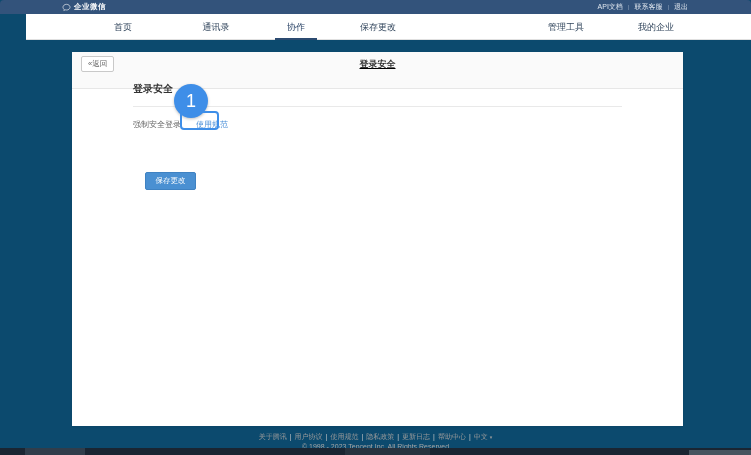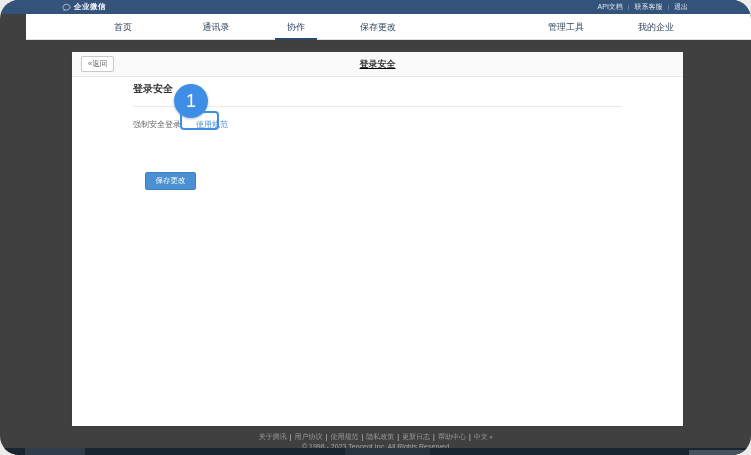--- a/index.html
+++ b/index.html
@@ -5,7 +5,7 @@
   * { margin:0; padding:0; box-sizing:border-box; }
   html,body { width:751px; height:455px; overflow:hidden; }
   body { font-family:"Liberation Sans","DejaVu Sans",sans-serif; background:#ececec; }
-  #screen { position:relative; width:751px; height:455px; background:#404040; overflow:hidden;border-radius:19px; }
+  #screen { position:relative; width:751px; height:455px; background:#0c4a6e; overflow:hidden; }
 
   
   .topbar { position:absolute; left:0; top:0; width:751px; height:14px;

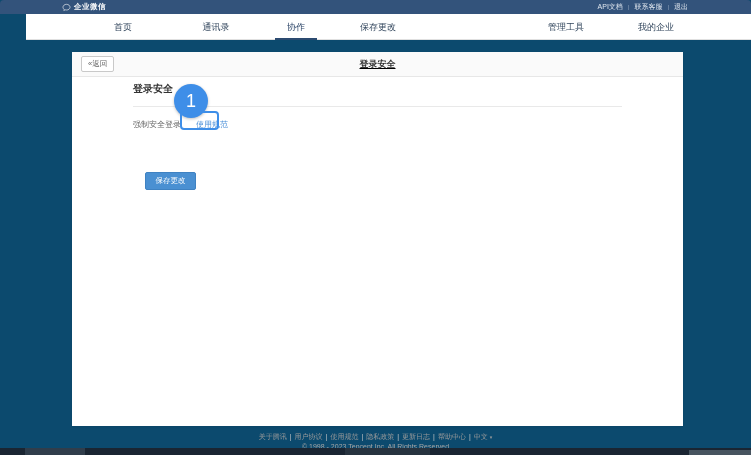--- a/index.html
+++ b/index.html
@@ -29,7 +29,7 @@
   
   .card { position:absolute; left:72px; top:52px; width:611px; height:374px; background:#ffffff;
           box-shadow:0 1px 2px rgba(0,0,0,0.07); z-index:2; }
-  .card-header { position:relative; width:100%; height:25px; background:#fafafa; border-bottom:1px solid #e7e7e7;text-decoration:underline; }
+  .card-header { position:relative; width:100%; height:37px; background:#fafafa; border-bottom:1px solid #e7e7e7;text-decoration:underline; }
   .back-btn { position:absolute; left:9px; top:4px; height:16px; padding:0 6px; line-height:14px;
               background:#ffffff; border:1px solid #c9c9c9; border-radius:2px;
               font-size:7.5px; color:#666666; cursor:pointer; }

